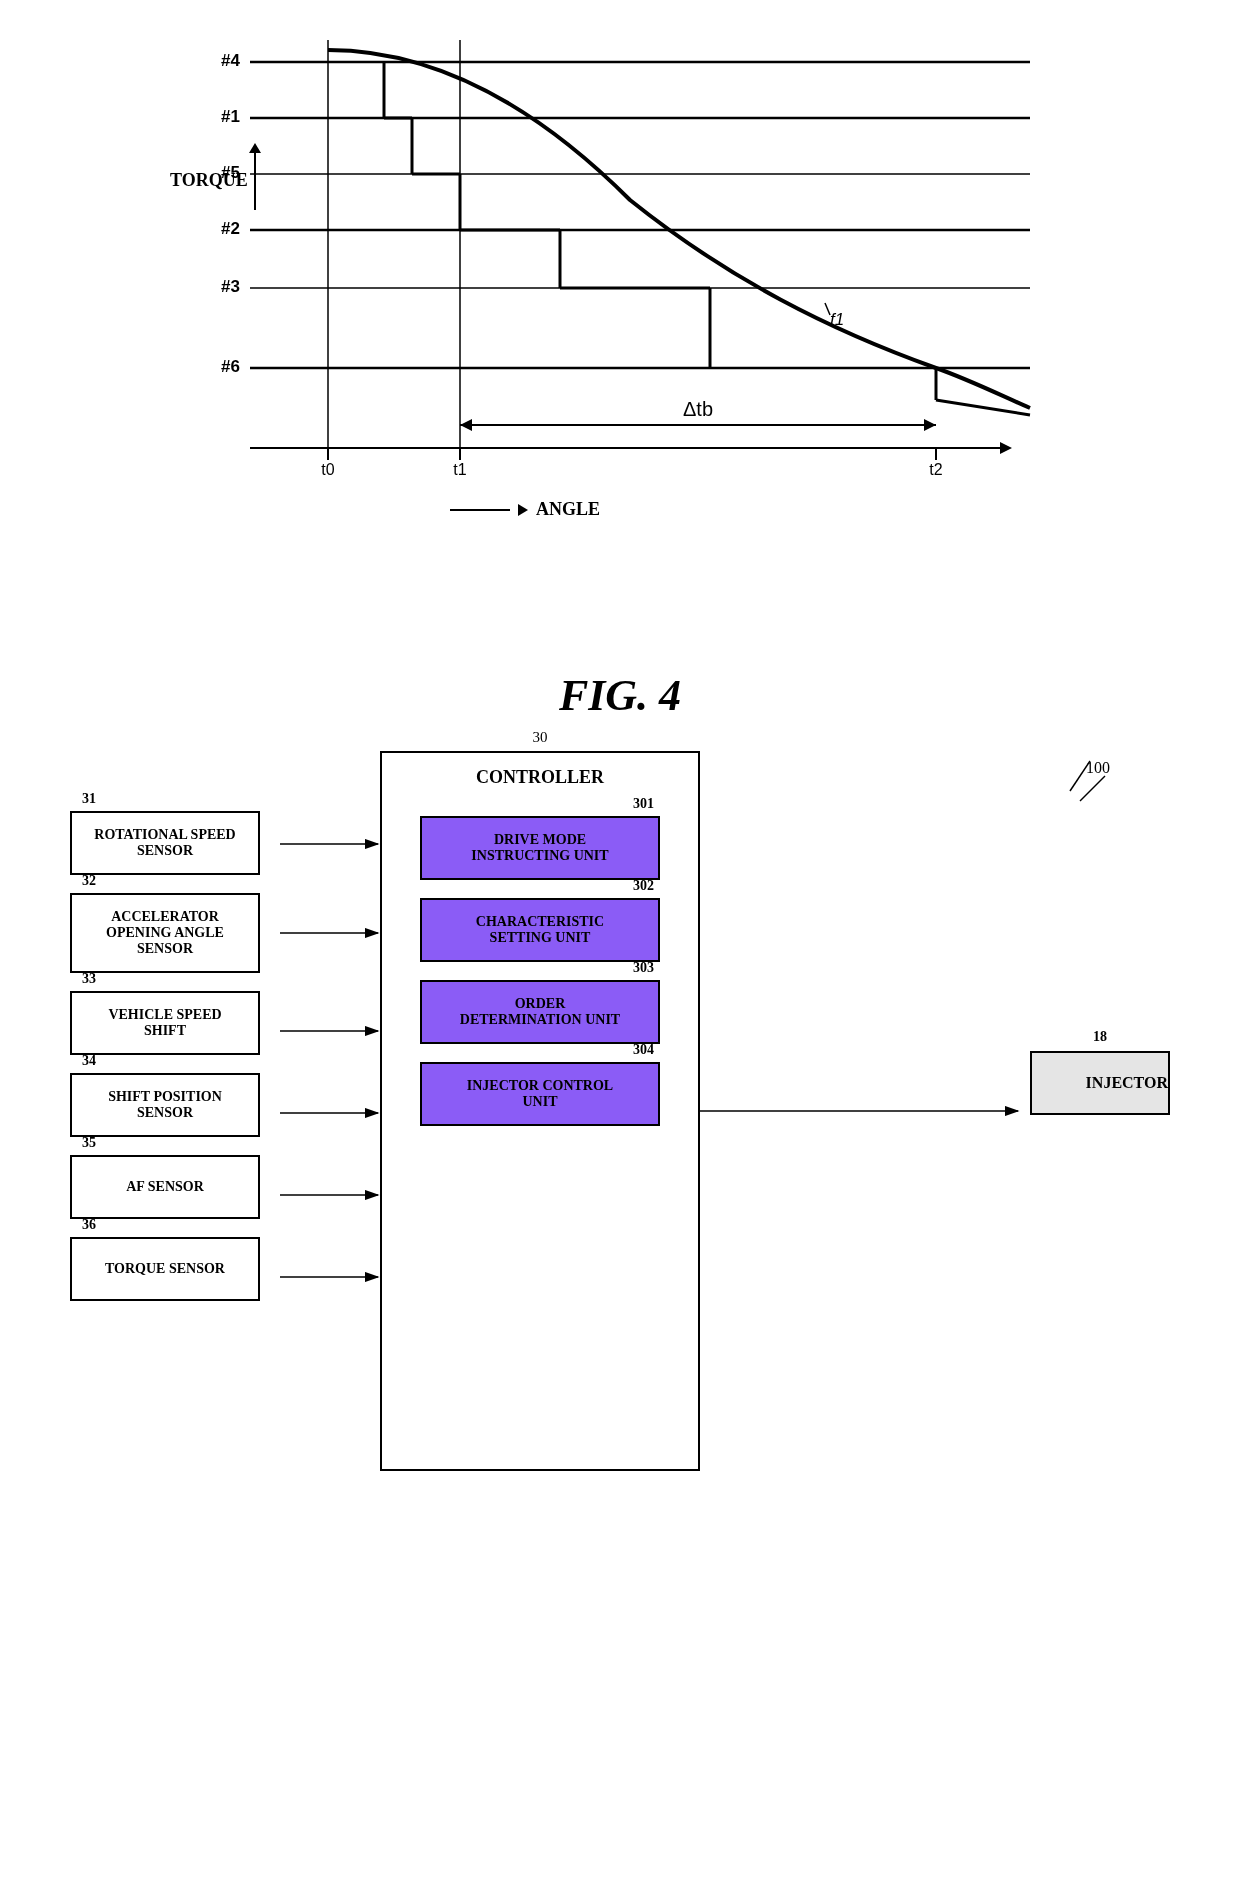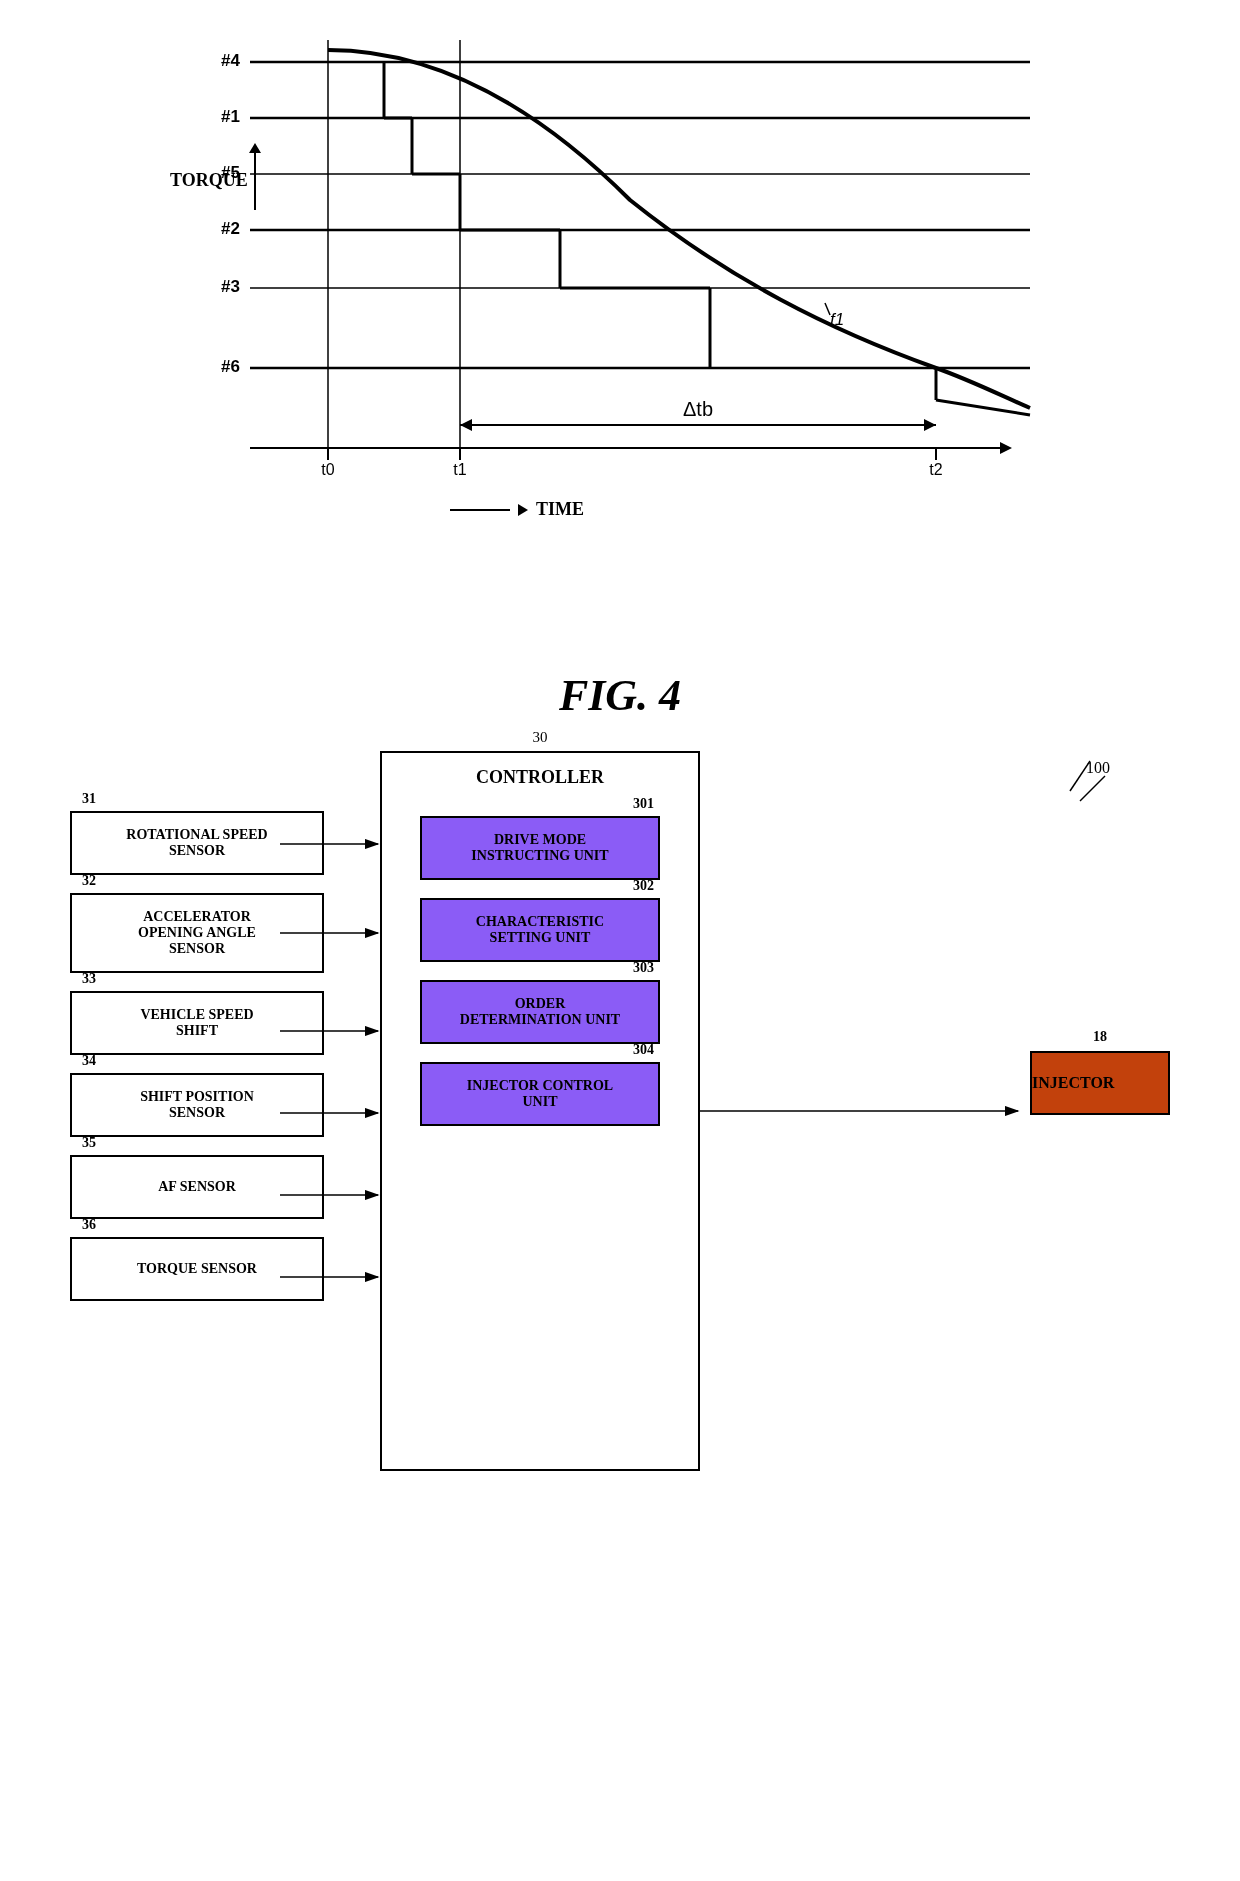--- a/index.html
+++ b/index.html
@@ -281,7 +281,7 @@
       <div style="position:absolute; bottom:-50px; left:200px; display:flex; align-items:center; gap:8px;">
         <div style="width:60px;height:2px;background:#000;"></div>
         <div style="width:0;height:0;border-top:6px solid transparent;border-bottom:6px solid transparent;border-left:10px solid #000;"></div>
-        <span style="font-size:18px;font-weight:bold;">TIME</span>
+        <span style="font-size:18px;font-weight:bold;">ANGLE</span>
       </div>
     </div>
   </div>

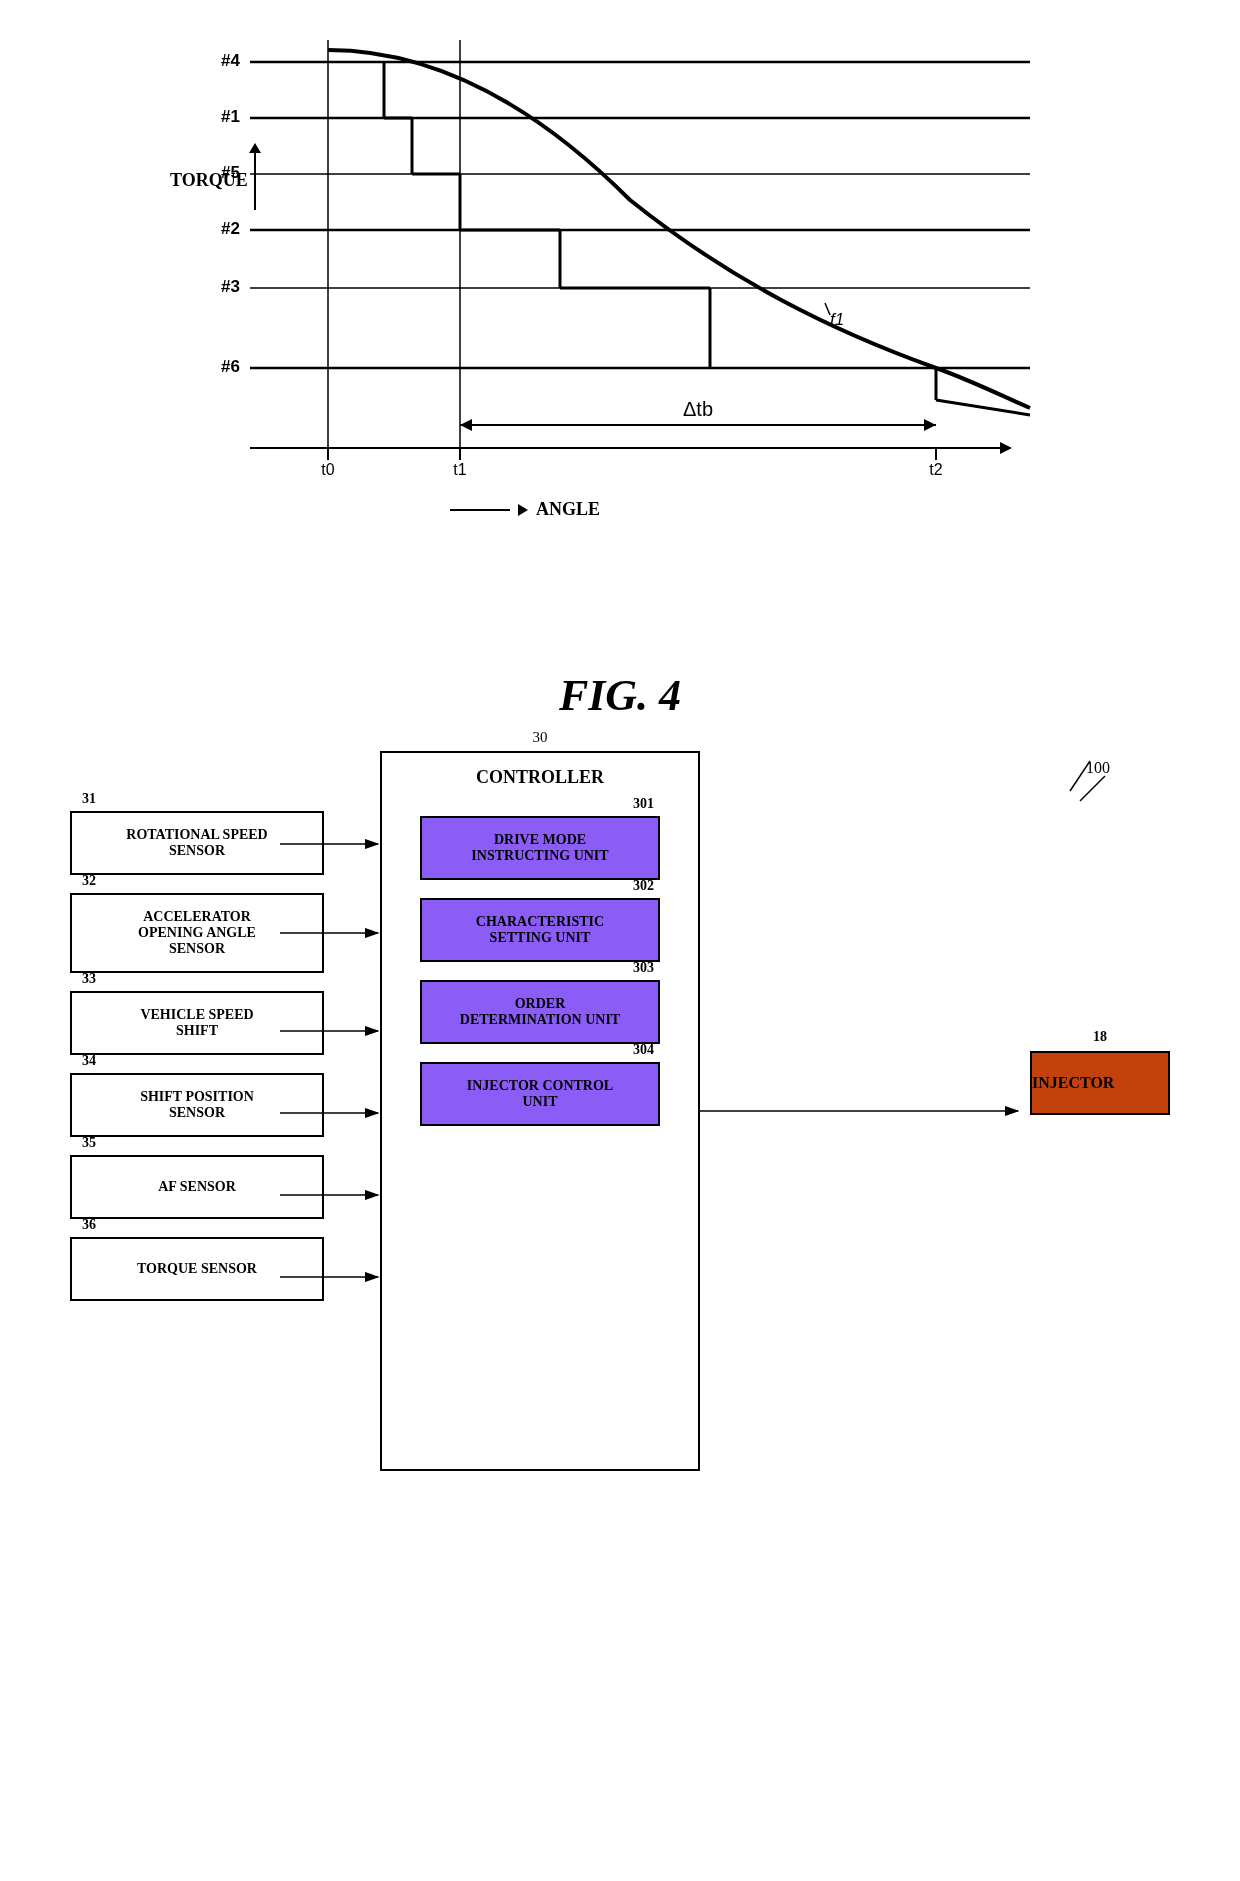--- a/index.html
+++ b/index.html
@@ -94,7 +94,7 @@
       gap: 18px;
     }
     .sensor-box {
-      width: 254px;
+      width: 190px;
       min-height: 64px;
       border: 2px solid #000;
       display: flex;

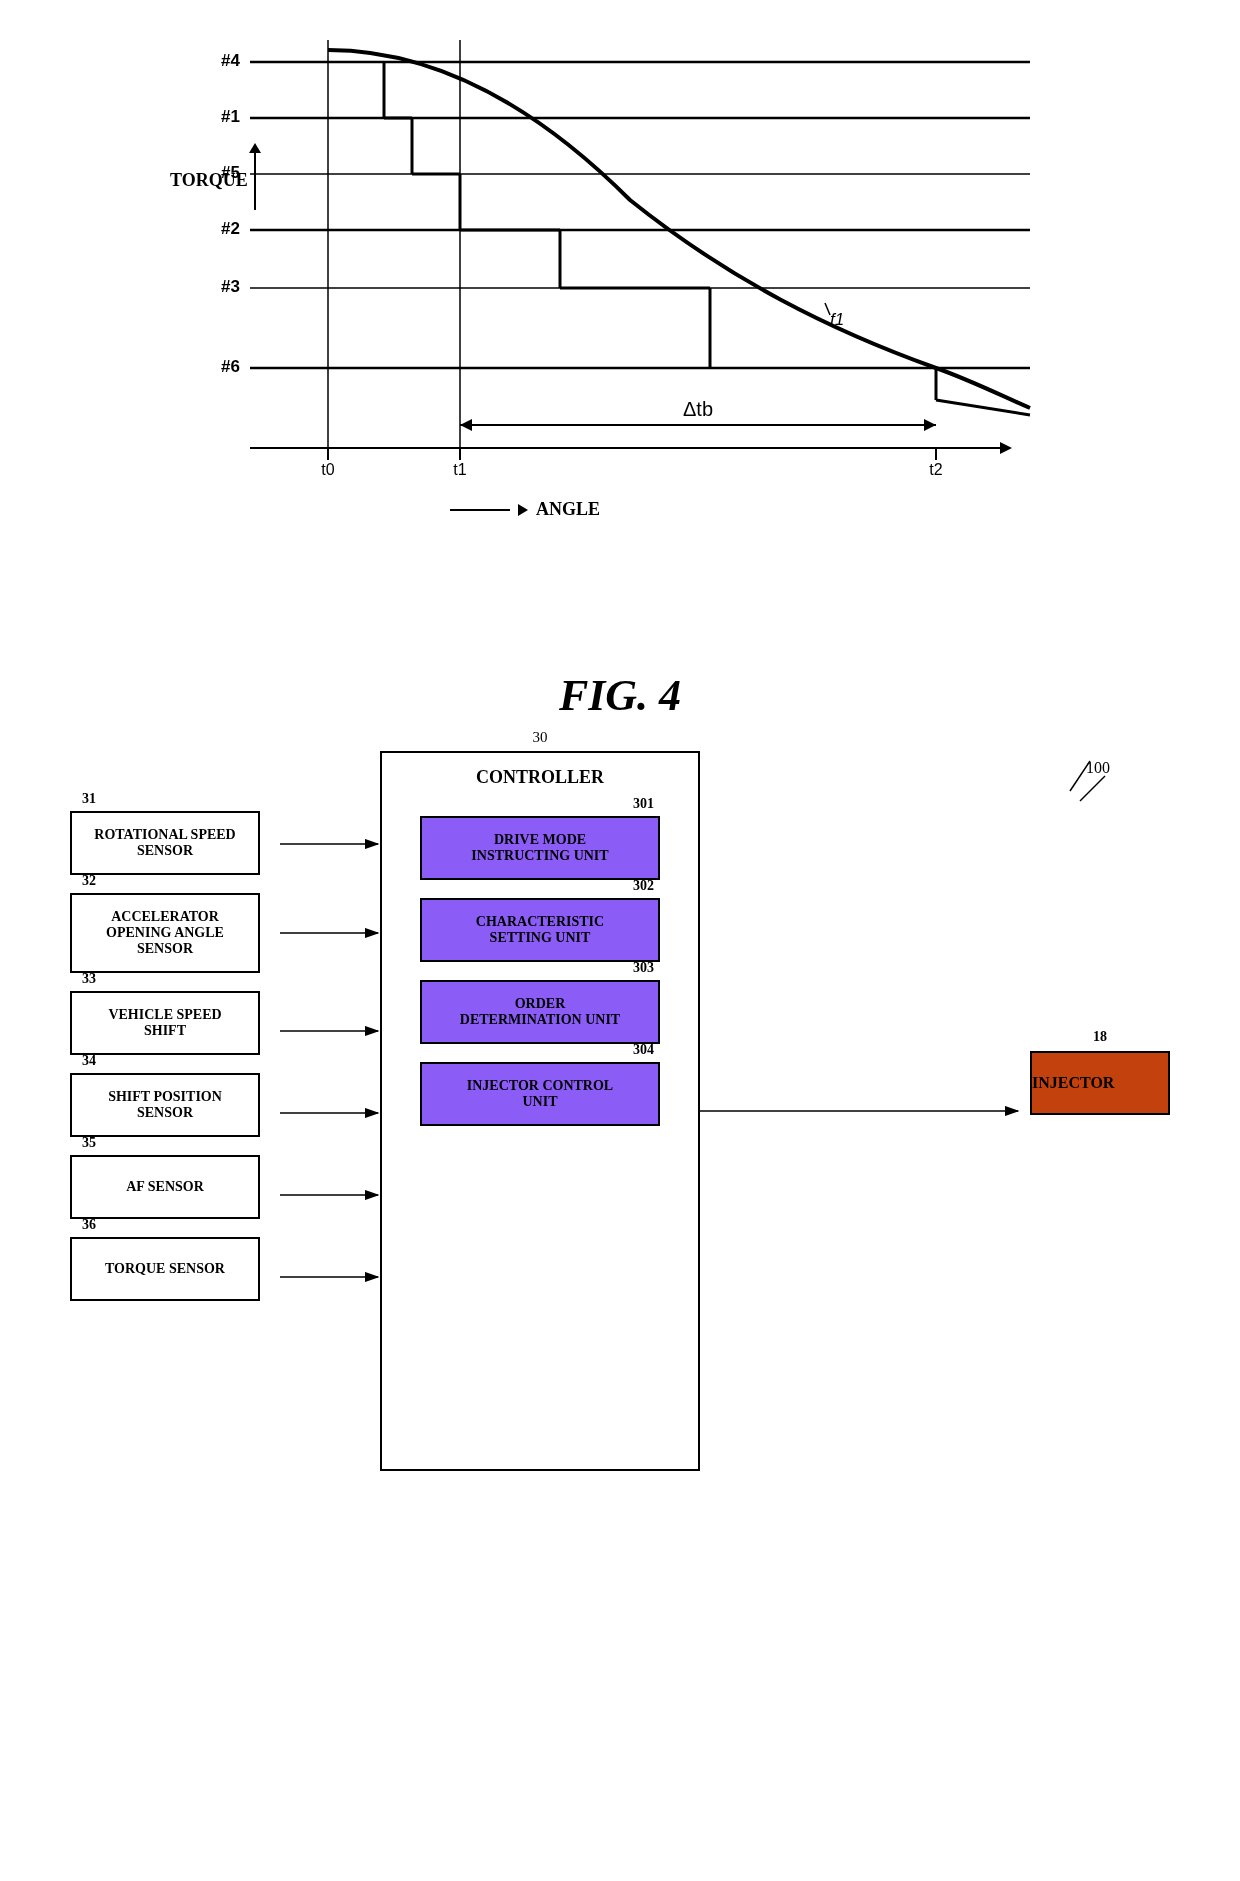--- a/index.html
+++ b/index.html
@@ -169,10 +169,10 @@
       border: 2px solid #000;
       display: flex;
       align-items: center;
-      justify-content: flex-start;
+      justify-content: flex-end;
       font-size: 16px;
       font-weight: bold;
-      background: #c2410c;
+      background: #e5e5e5;
     }
     .injector-number {
       position: absolute;

